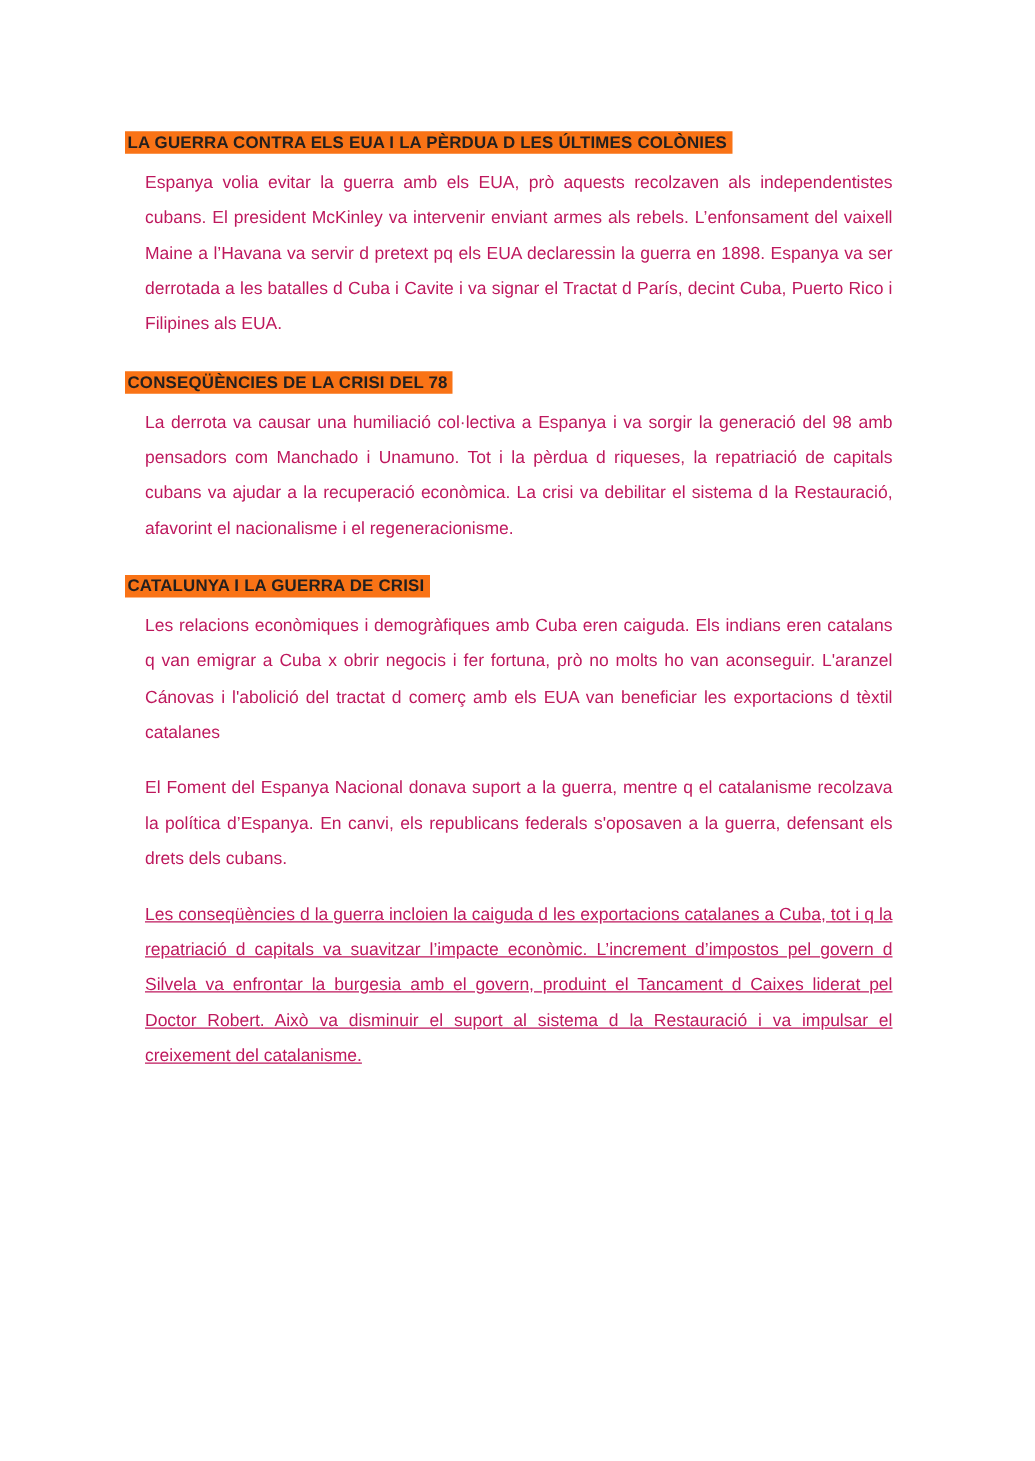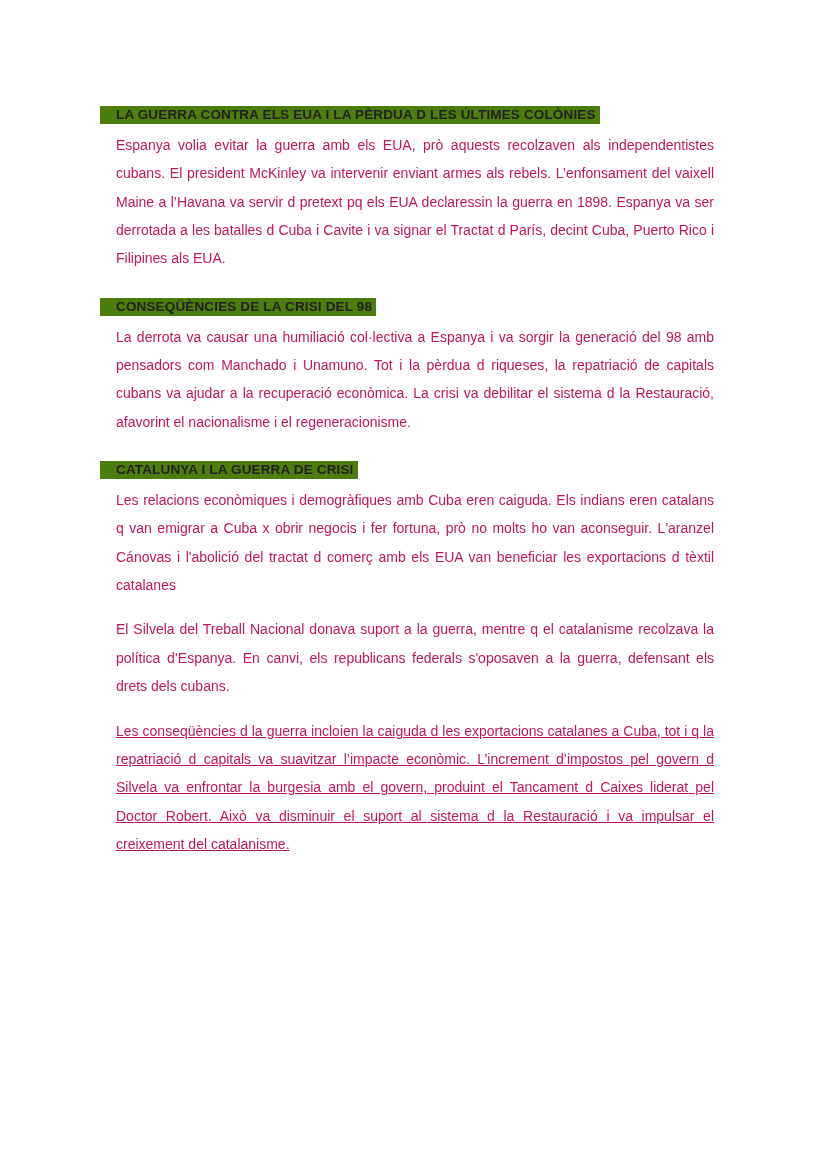--- a/index.html
+++ b/index.html
@@ -28,12 +28,12 @@
   }
   .heading .hl {
     display: inline-block;
-    background: #4d7c0f;
+    background: #f97316;
     color: #231f1e;
     font-size: 13.5px;
     font-weight: bold;
     line-height: 14px;
-    padding: 2px 4px 2px 16px;
+    padding: 2px 4px 2px 2px;
     letter-spacing: 0.15px;
   }
   p.body {

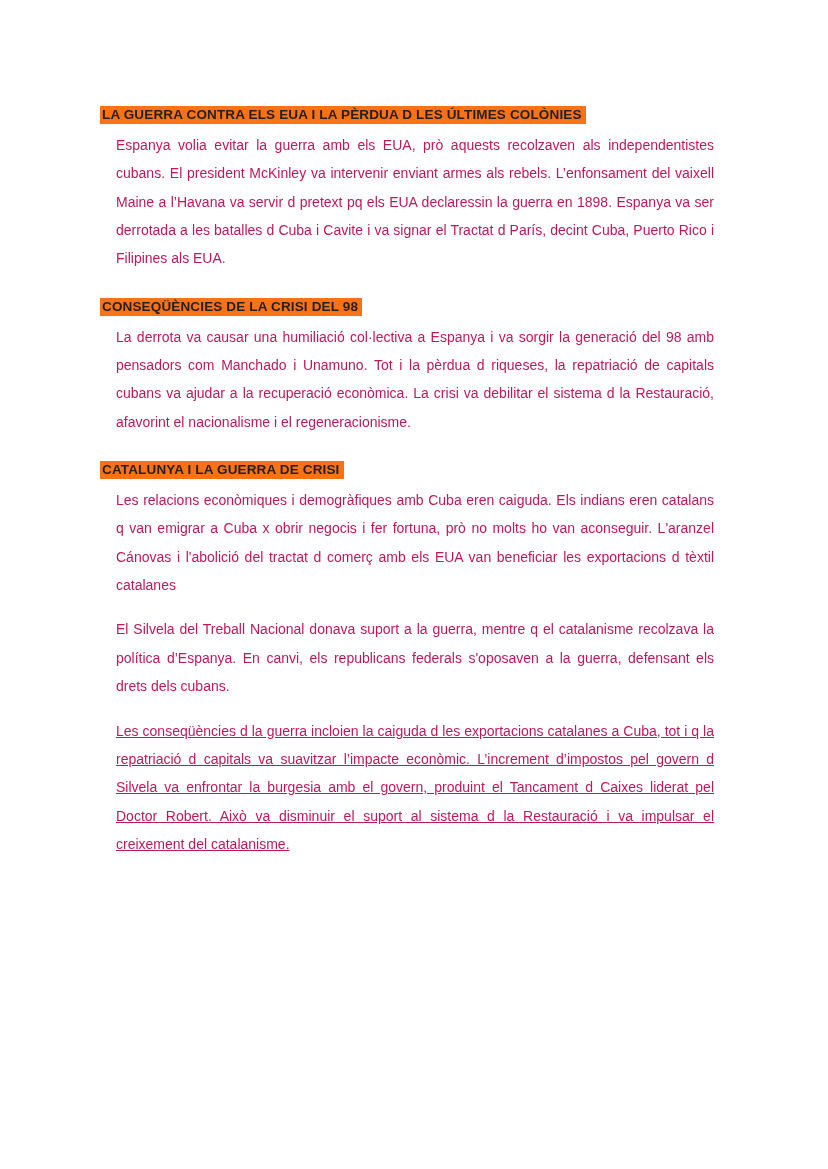--- a/index.html
+++ b/index.html
@@ -60,7 +60,7 @@
     </section>
 
     <section>
-      <h2 class="heading"><mark class="hl">CONSEQÜÈNCIES DE LA CRISI DEL 98</mark></h2>
+      <h2 class="heading"><mark class="hl">CONSEQÜÈNCIES DE LA CRISI DEL 78</mark></h2>
       <p class="body">La derrota va causar una humiliació col·lectiva a Espanya i va sorgir la generació del 98 amb pensadors com Manchado i Unamuno. Tot i la pèrdua d riqueses, la repatriació de capitals cubans va ajudar a la recuperació econòmica. La crisi va debilitar el sistema d la Restauració, afavorint el nacionalisme i el regeneracionisme.</p>
     </section>
 

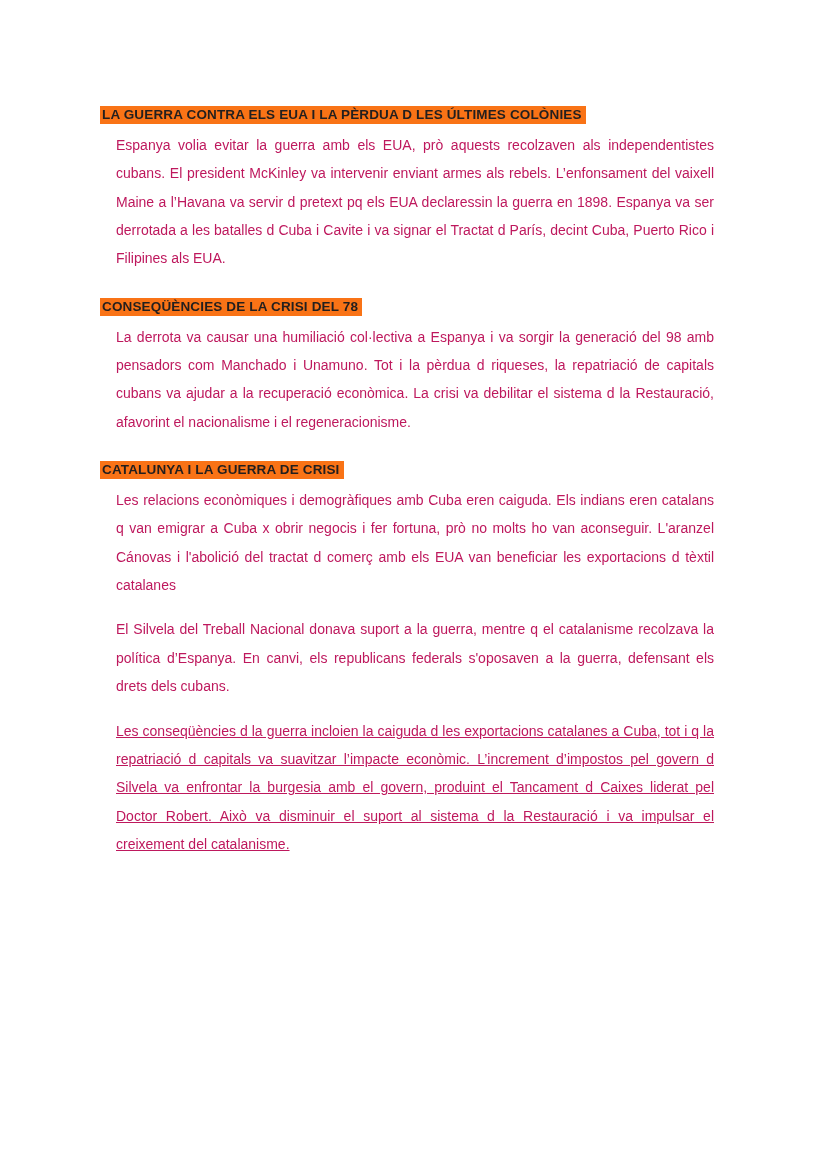--- a/index.html
+++ b/index.html
@@ -67,7 +67,7 @@
     <section>
       <h2 class="heading"><mark class="hl">CATALUNYA I LA GUERRA DE CRISI</mark></h2>
       <p class="body">Les relacions econòmiques i demogràfiques amb Cuba eren caiguda. Els indians eren catalans q van emigrar a Cuba x obrir negocis i fer fortuna, prò no molts ho van aconseguir. L'aranzel Cánovas i l'abolició del tractat d comerç amb els EUA van beneficiar les exportacions d tèxtil catalanes</p>
-      <p class="body gap-sm">El Silvela del Treball Nacional donava suport a la guerra, mentre q el catalanisme recolzava la política d’Espanya. En canvi, els republicans federals s'oposaven a la guerra, defensant els drets dels cubans.</p>
+      <p class="body gap-sm">El Foment del Espanya Nacional donava suport a la guerra, mentre q el catalanisme recolzava la política d’Espanya. En canvi, els republicans federals s'oposaven a la guerra, defensant els drets dels cubans.</p>
       <p class="body gap-md">Les conseqüències d la guerra incloien la caiguda d les exportacions catalanes a Cuba, tot i q la repatriació d capitals va suavitzar l’impacte econòmic. L’increment d’impostos pel govern d Silvela va enfrontar la burgesia amb el govern, produint el Tancament d Caixes liderat pel Doctor Robert. Això va disminuir el suport al sistema d la Restauració i va impulsar el creixement del catalanisme.</p>
     </section>
 

